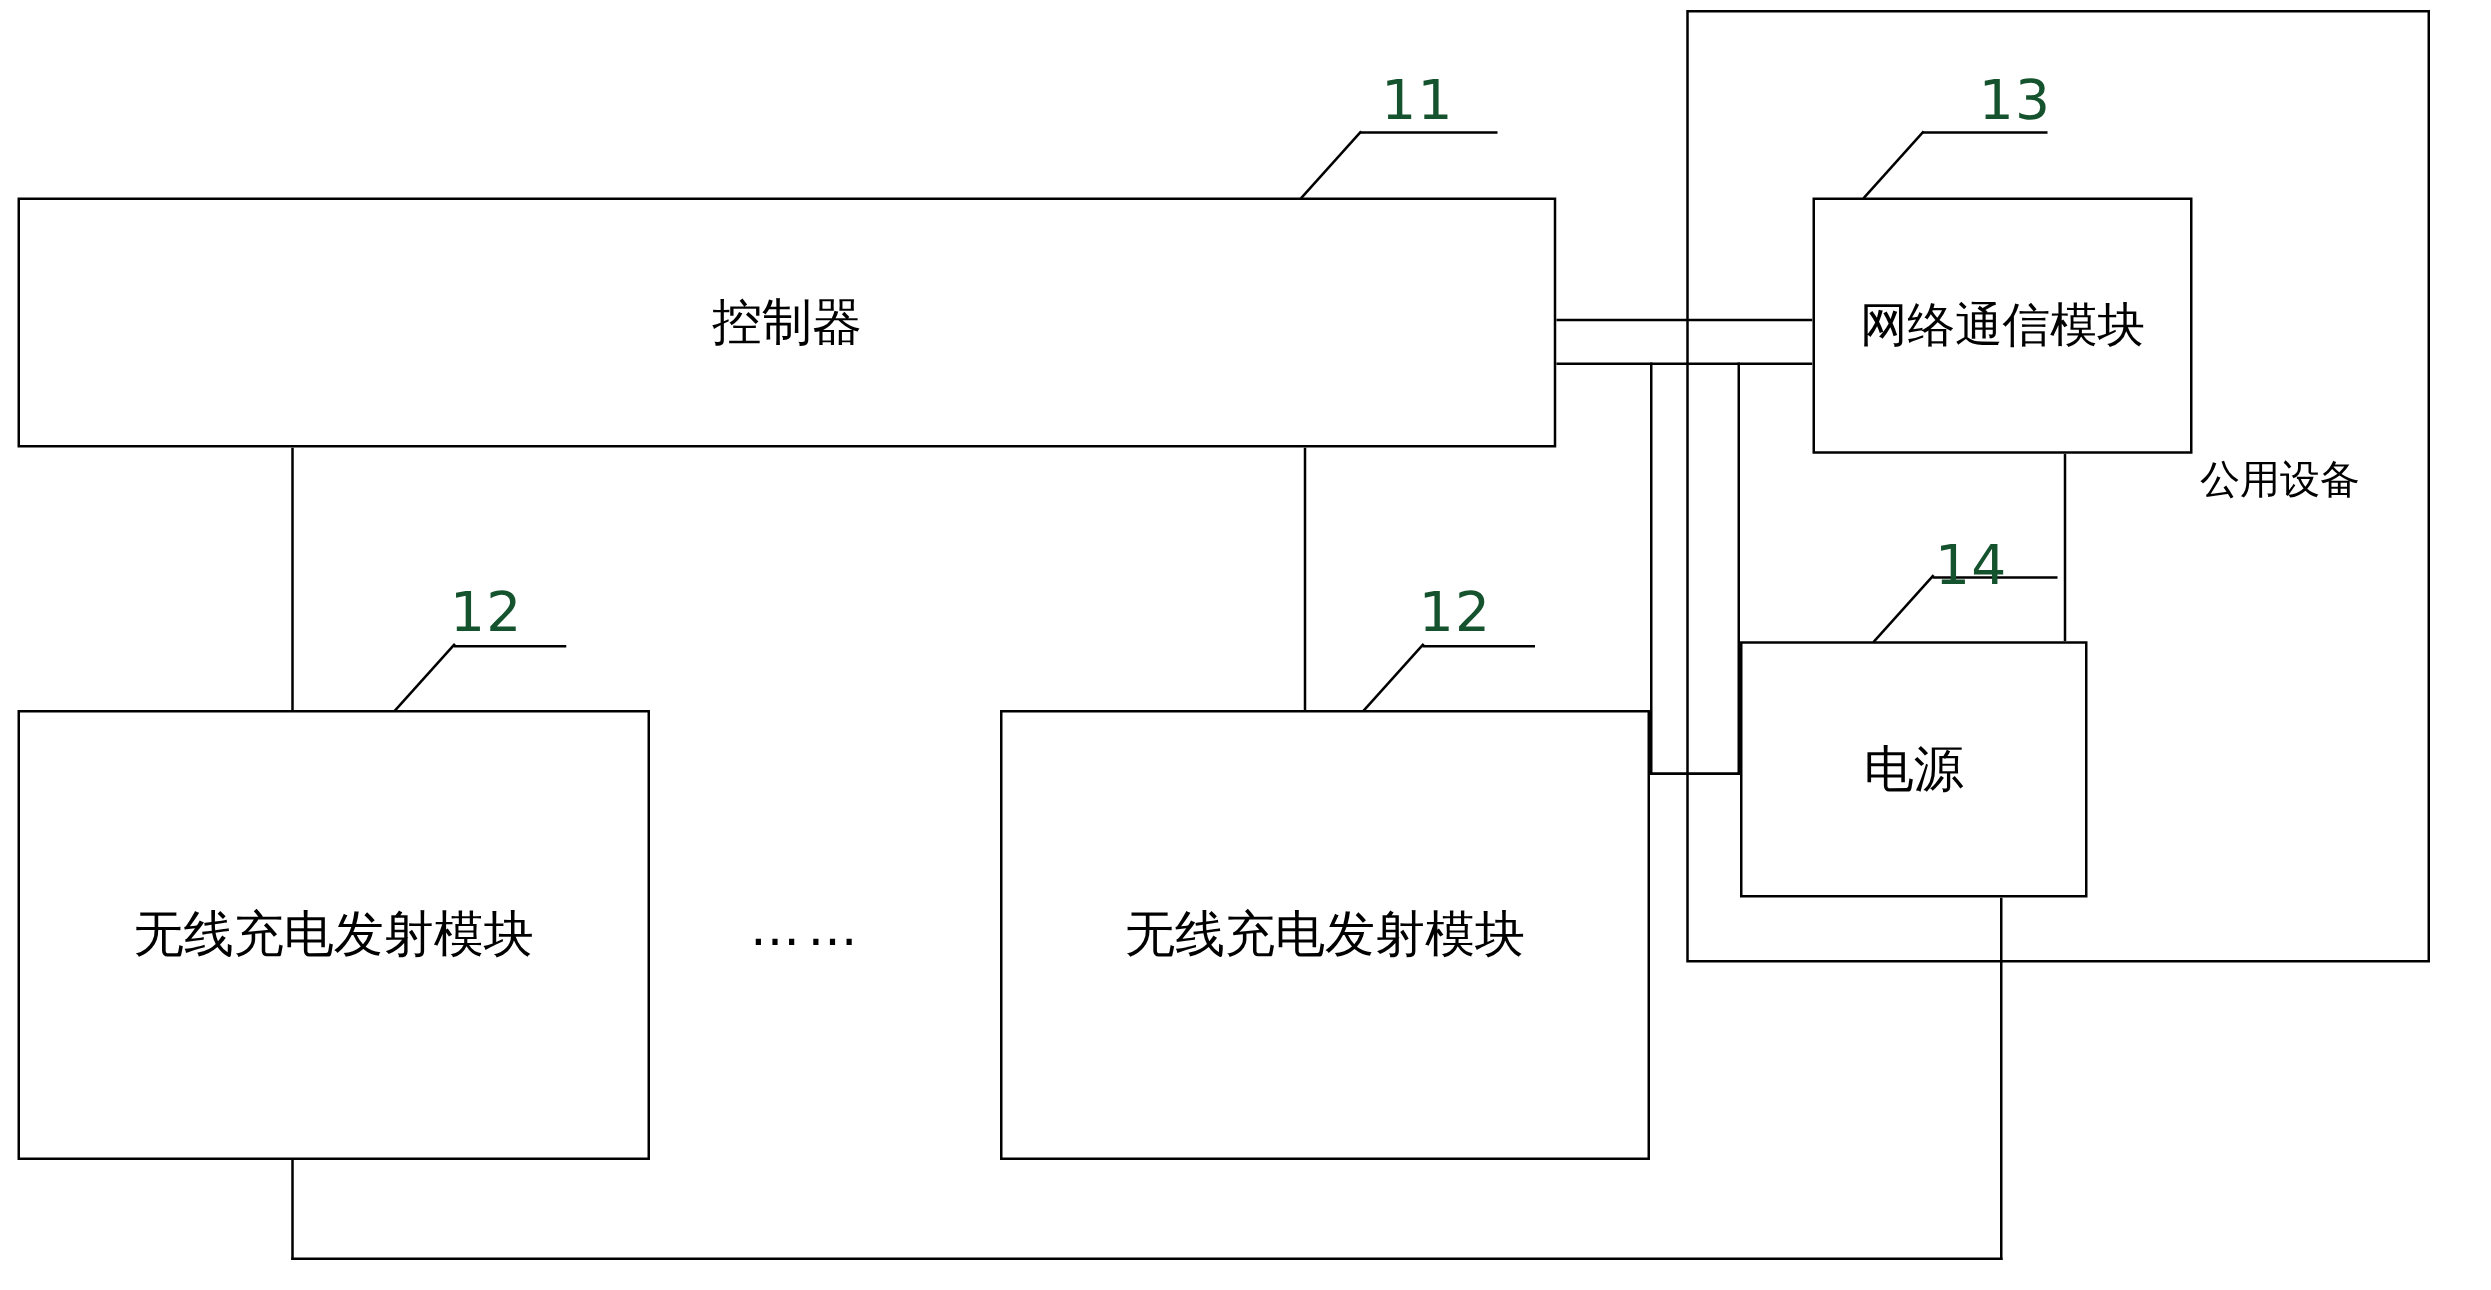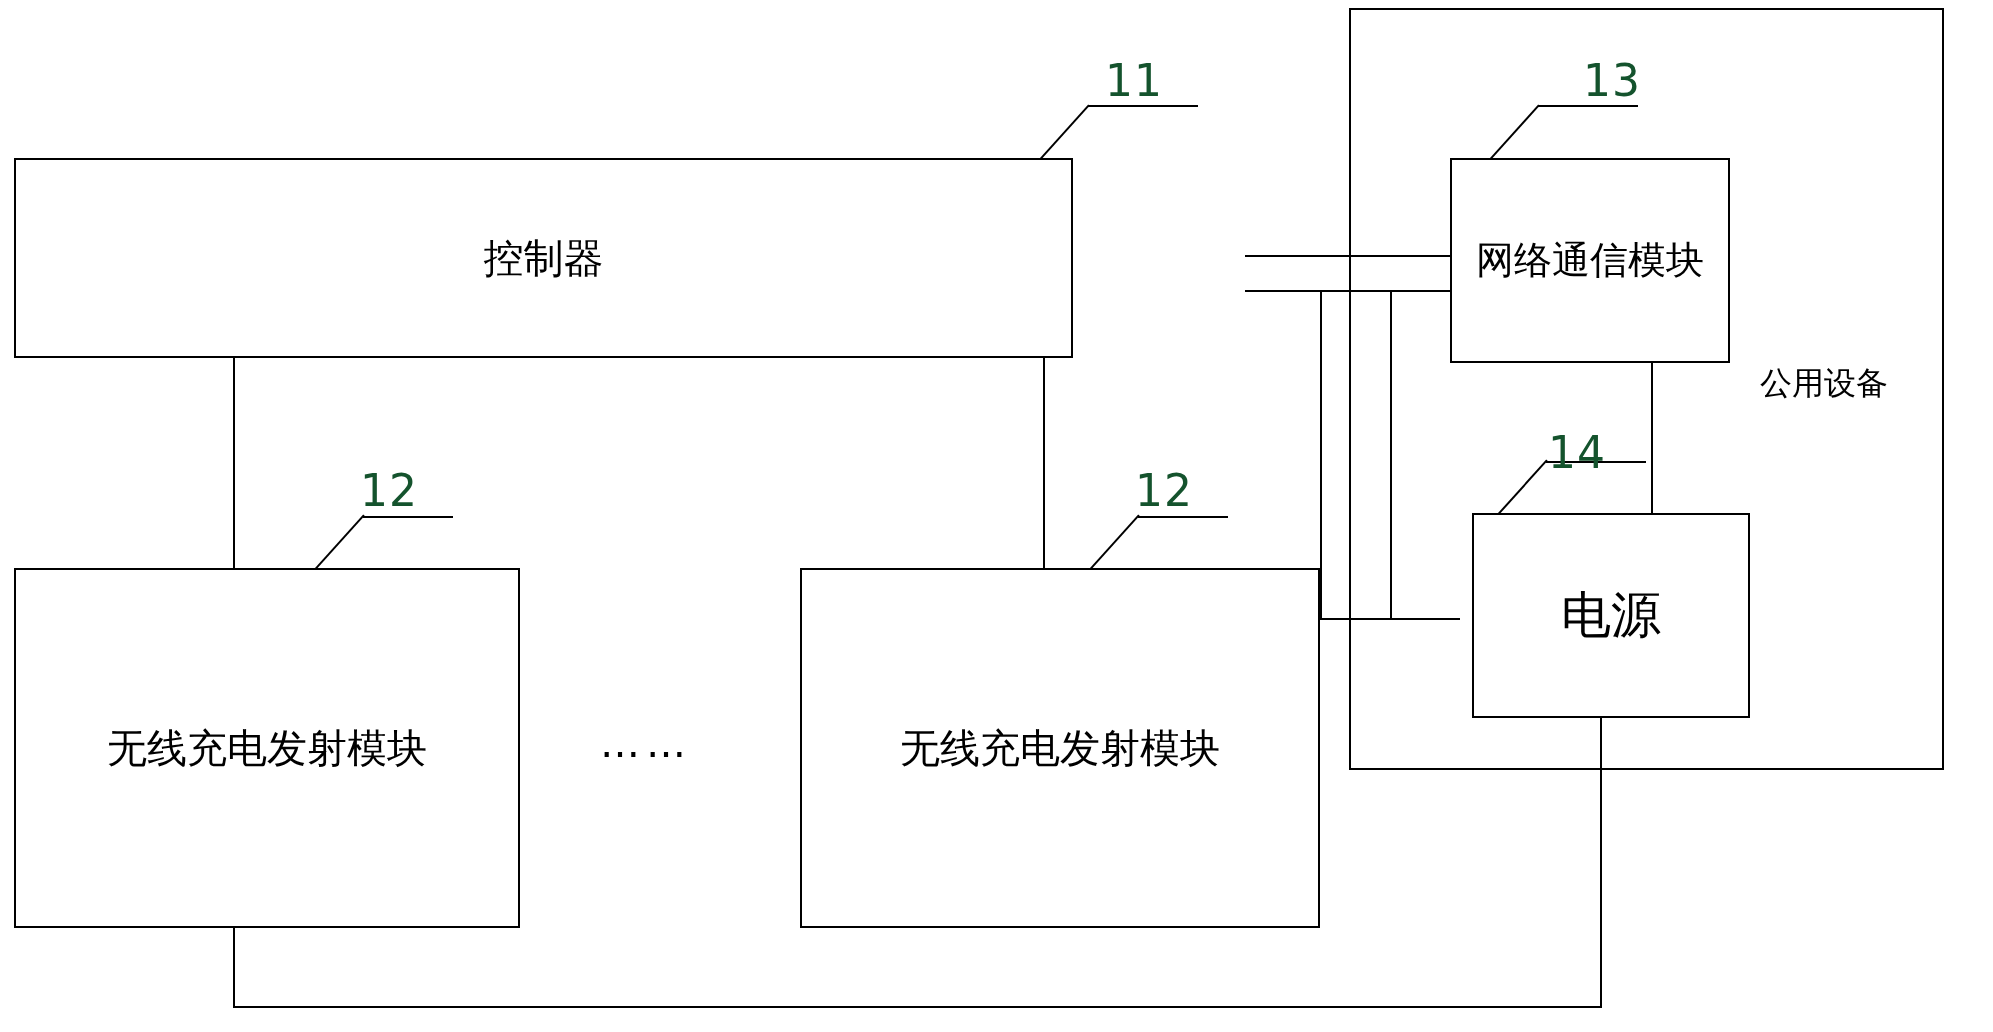--- a/index.html
+++ b/index.html
@@ -94,7 +94,7 @@
   <div class="line hline" style="left:233px; top:1006px; width:1369px;"></div>
   <div class="line vline" style="left:233px; top:928px; height:80px;"></div>
 
-  <div class="box" style="left:14px; top:158px; width:1059px; height:200px; font-size:40px;">
+  <div class="box" style="left:14px; top:158px; width:1231px; height:200px; font-size:40px;">
     <span>控制器</span>
   </div>
 

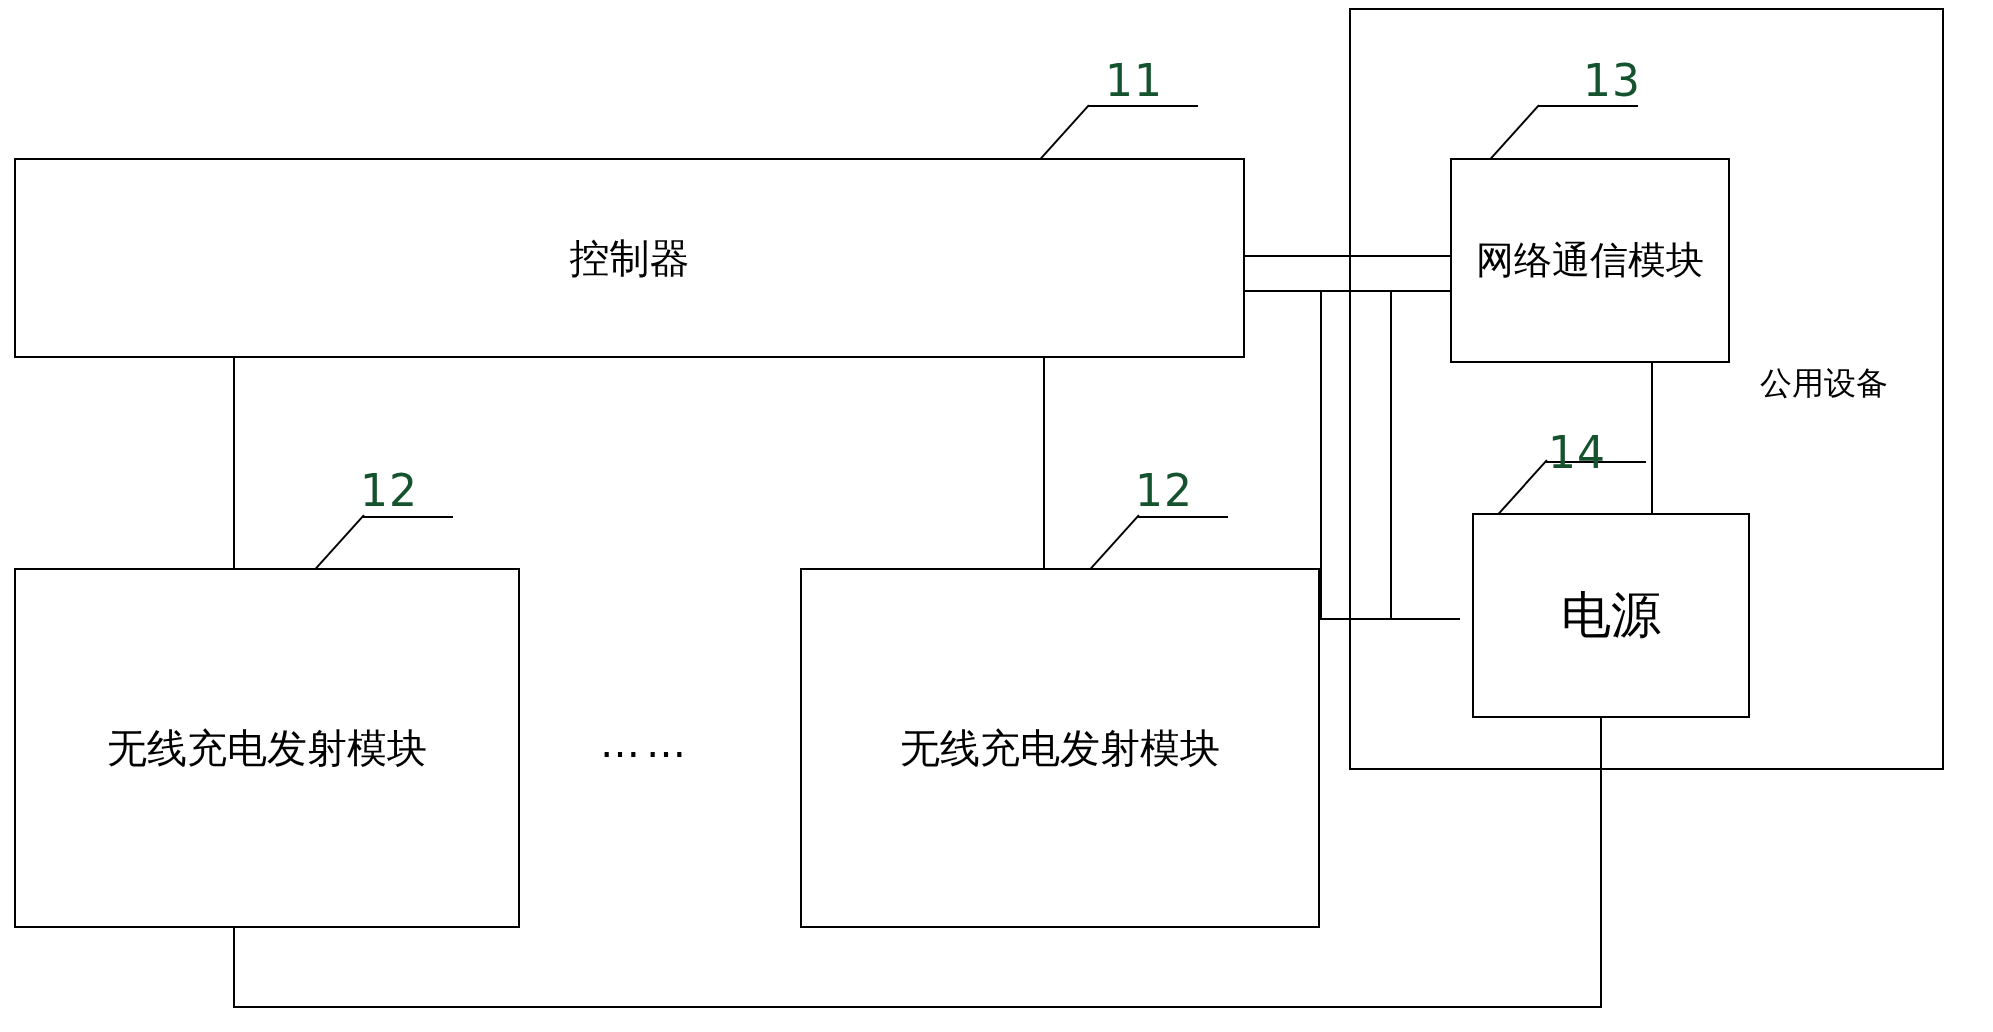--- a/index.html
+++ b/index.html
@@ -106,7 +106,7 @@
     <span>无线充电发射模块</span>
   </div>
 
-  <div class="box" style="left:1450px; top:158px; width:280px; height:205px; font-size:38px;">
+  <div class="box" style="left:1450px; top:158px; width:304px; height:205px; font-size:38px;">
     <span>网络通信模块</span>
   </div>
 

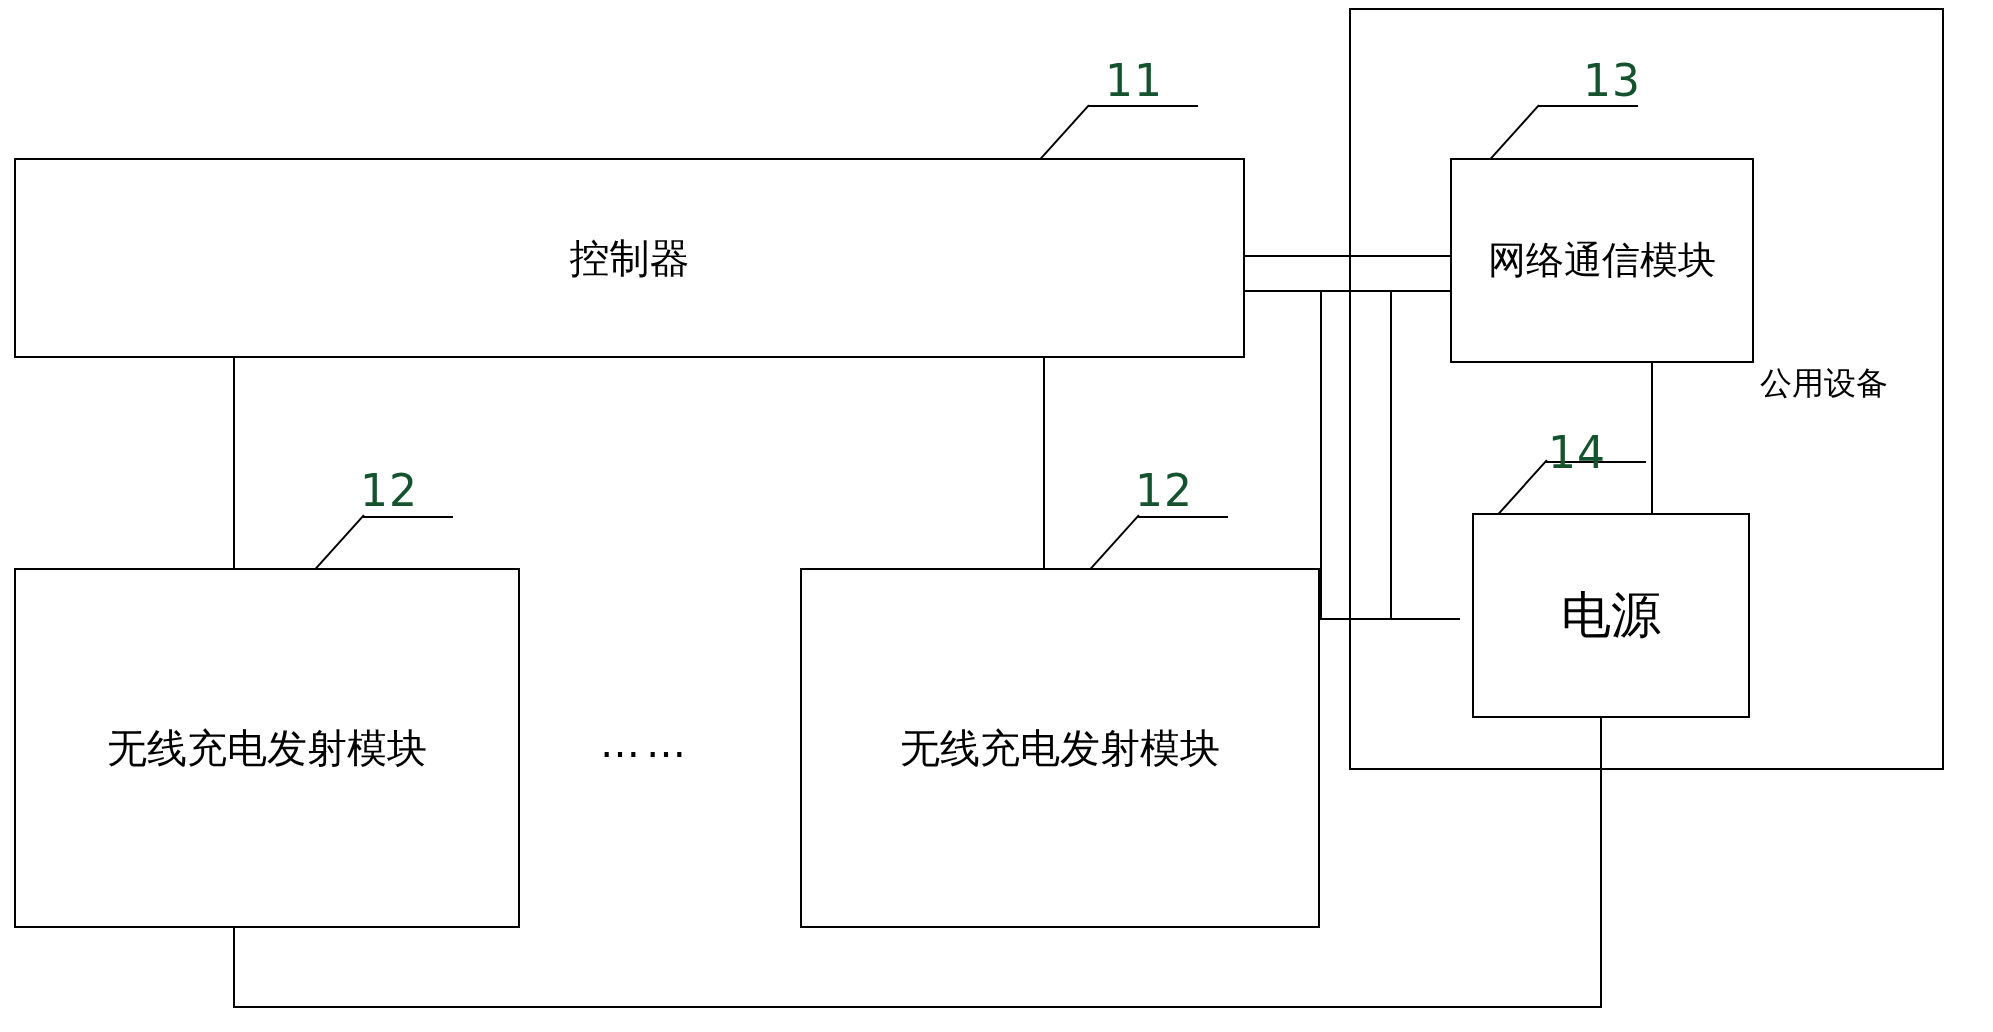--- a/index.html
+++ b/index.html
@@ -110,7 +110,7 @@
     <span>网络通信模块</span>
   </div>
 
-  <div class="box" style="left:1472px; top:513px; width:278px; height:205px; font-size:50px;">
+  <div class="box" style="left:1392px; top:513px; width:278px; height:205px; font-size:40px;">
     <span>电源</span>
   </div>
 

